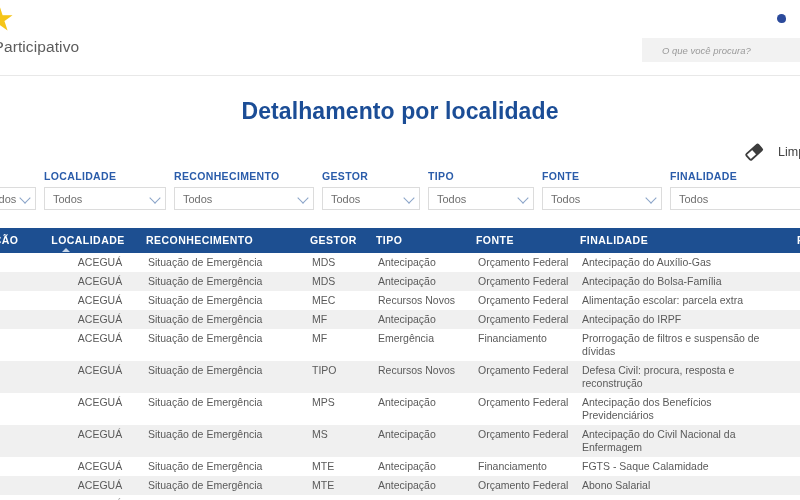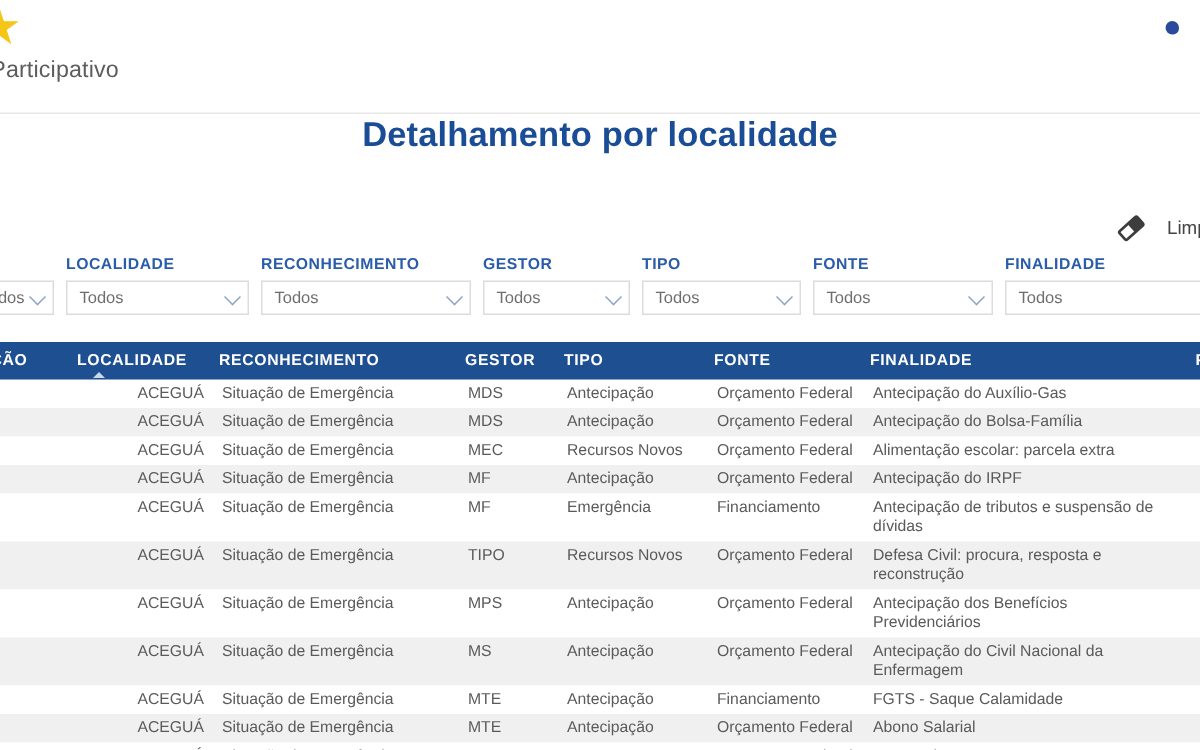--- a/index.html
+++ b/index.html
@@ -206,6 +206,9 @@
       <span class="dot"></span>
     </div>
 
+    <div class="search-box">
+      <input class="search-input" type="text" placeholder="O que você procura?" style="">
+    </div>
   </div>
 
   <div class="page-title">Detalhamento por localidade</div>

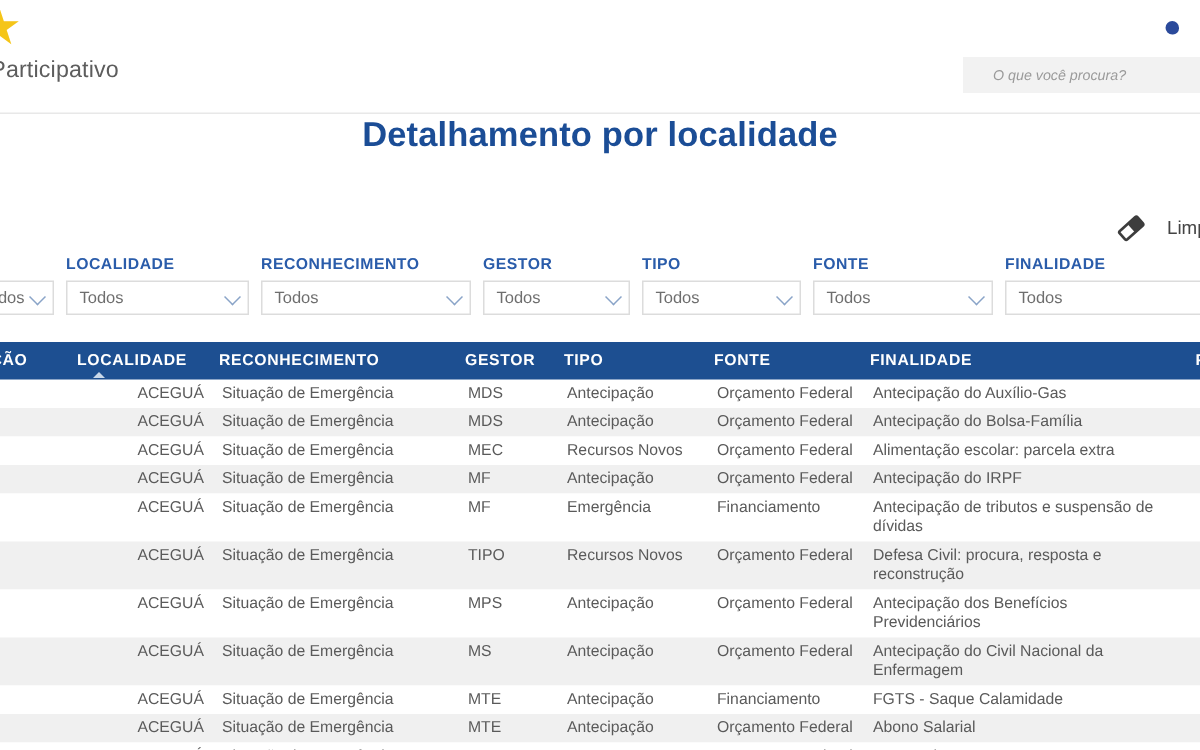--- a/index.html
+++ b/index.html
@@ -70,6 +70,7 @@
   
   .page-title {
     text-align: center;
+    margin-top: 22px;
     font-size: 23px;
     font-weight: 700;
     color: #1b4d96;

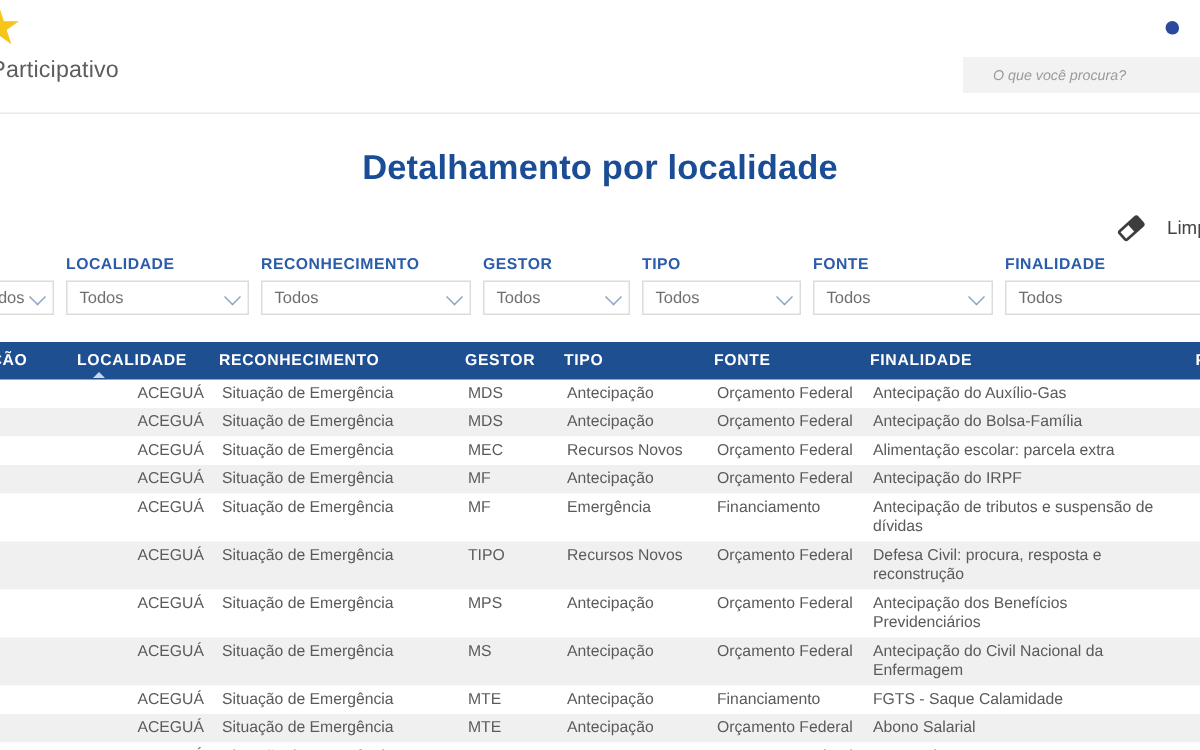--- a/index.html
+++ b/index.html
@@ -192,7 +192,7 @@
   .c-finalidade  { width: 212px; text-align: left; }
   .c-pago        { width: 70px; }
 
-  td.c-localidade { text-align: right; padding-left: 30px; }
+  td.c-localidade { text-align: center; padding-left: 30px; }
 </style>
 </head>
 <body>

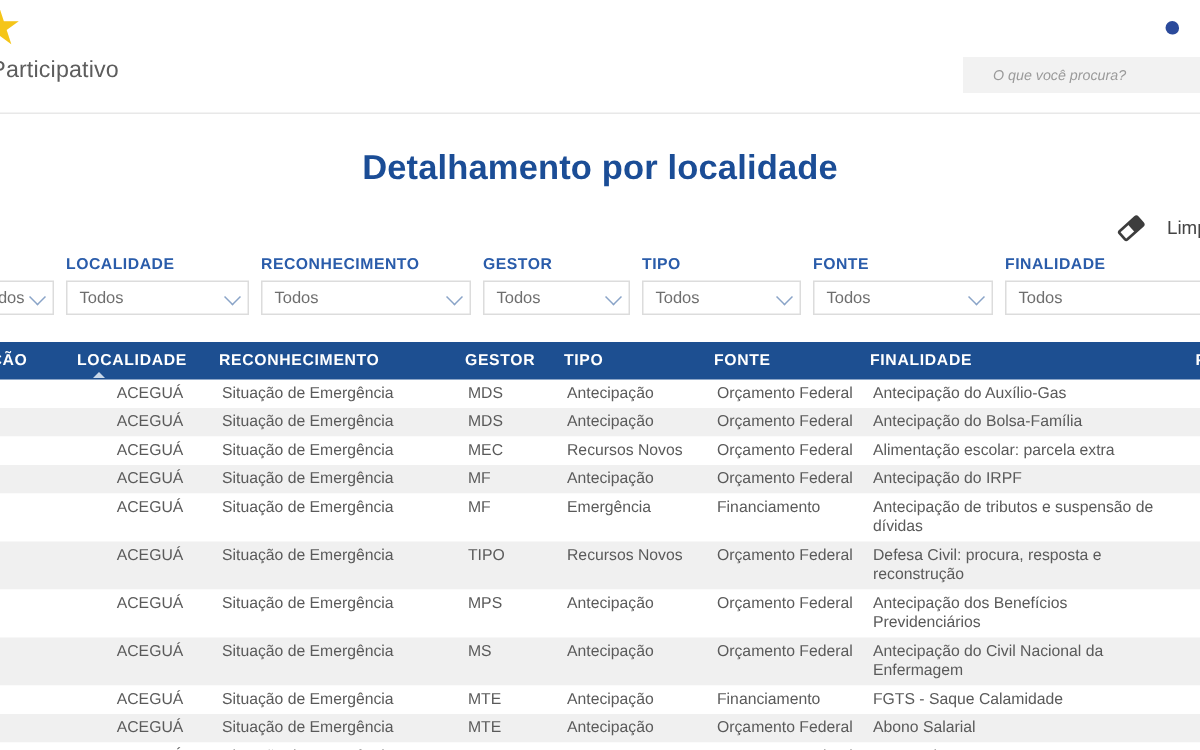--- a/index.html
+++ b/index.html
@@ -337,7 +337,7 @@
             <td class="c-gestor">MF</td>
             <td class="c-tipo">Emergência</td>
             <td class="c-fonte">Financiamento</td>
-            <td class="c-finalidade">Antecipação de tributos e suspensão de dívidas</td>
+            <td class="c-finalidade">Prorrogação de filtros e suspensão de dívidas</td>
             <td class="c-pago"></td>
           </tr>
           <tr class="even">

